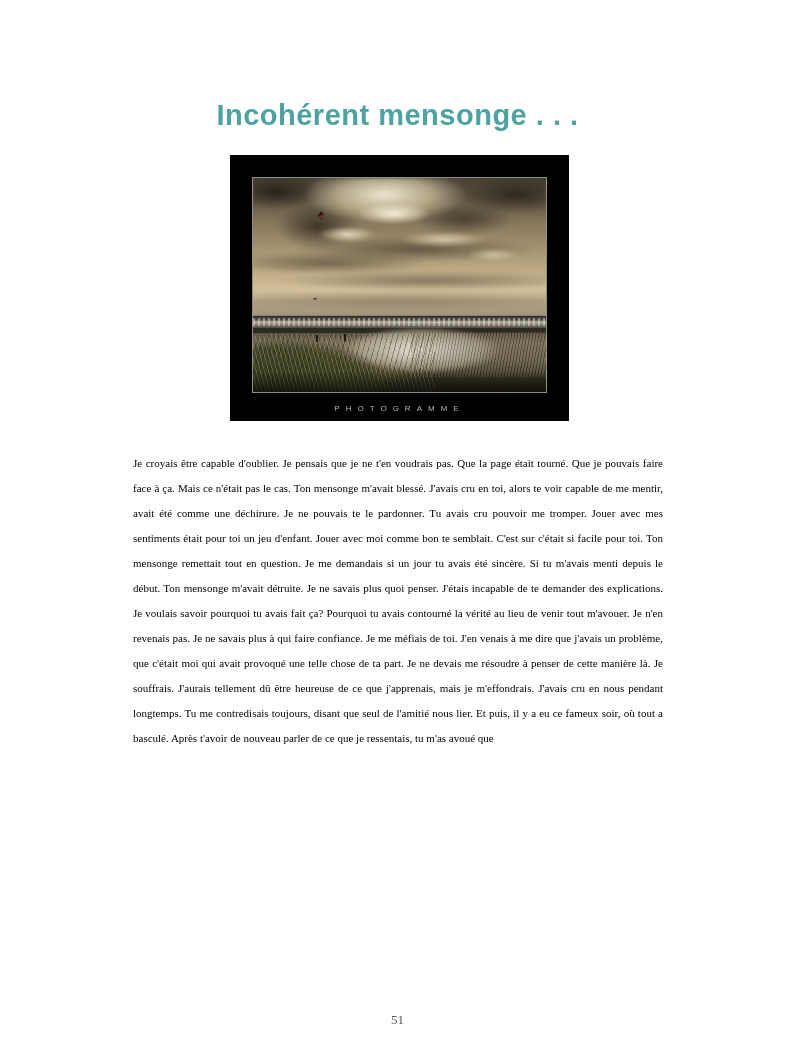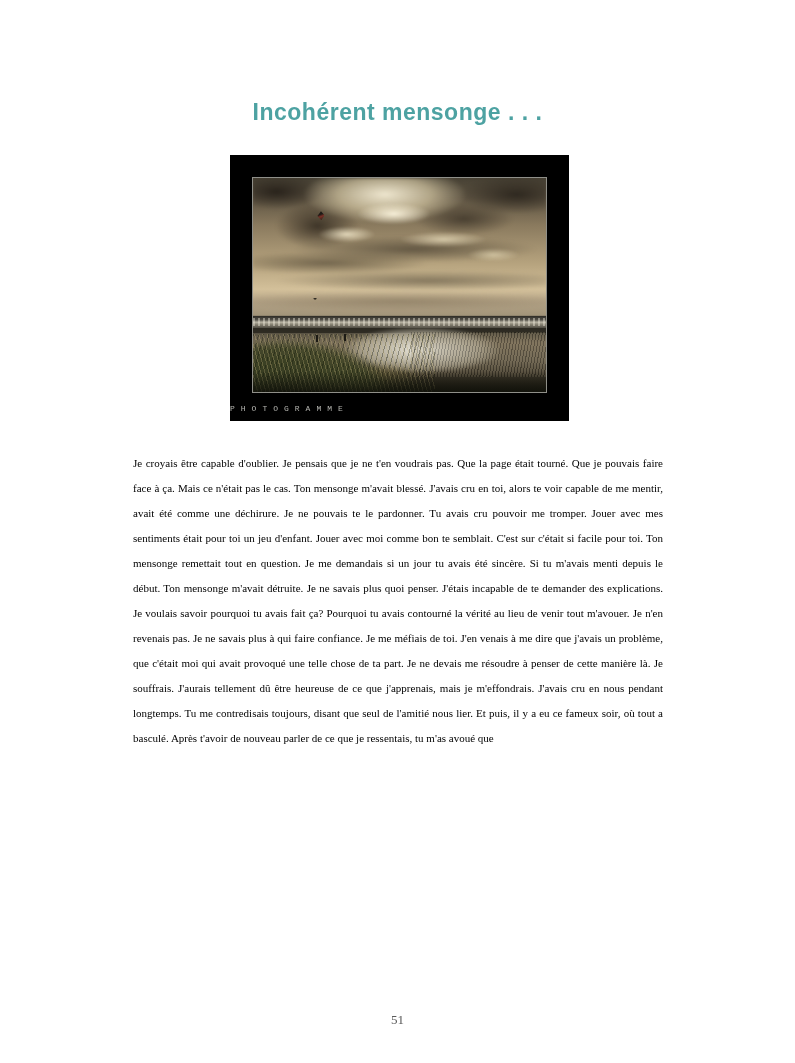--- a/index.html
+++ b/index.html
@@ -11,7 +11,7 @@
     position:absolute;top:99px;left:0;width:100%;
     text-align:center;margin:0;
     font-family:"Liberation Sans",sans-serif;
-    font-weight:bold;font-size:23px;letter-spacing:.5px;
+    font-weight:bold;font-size:29px;letter-spacing:.5px;
     color:#4da2a2;
   }
   

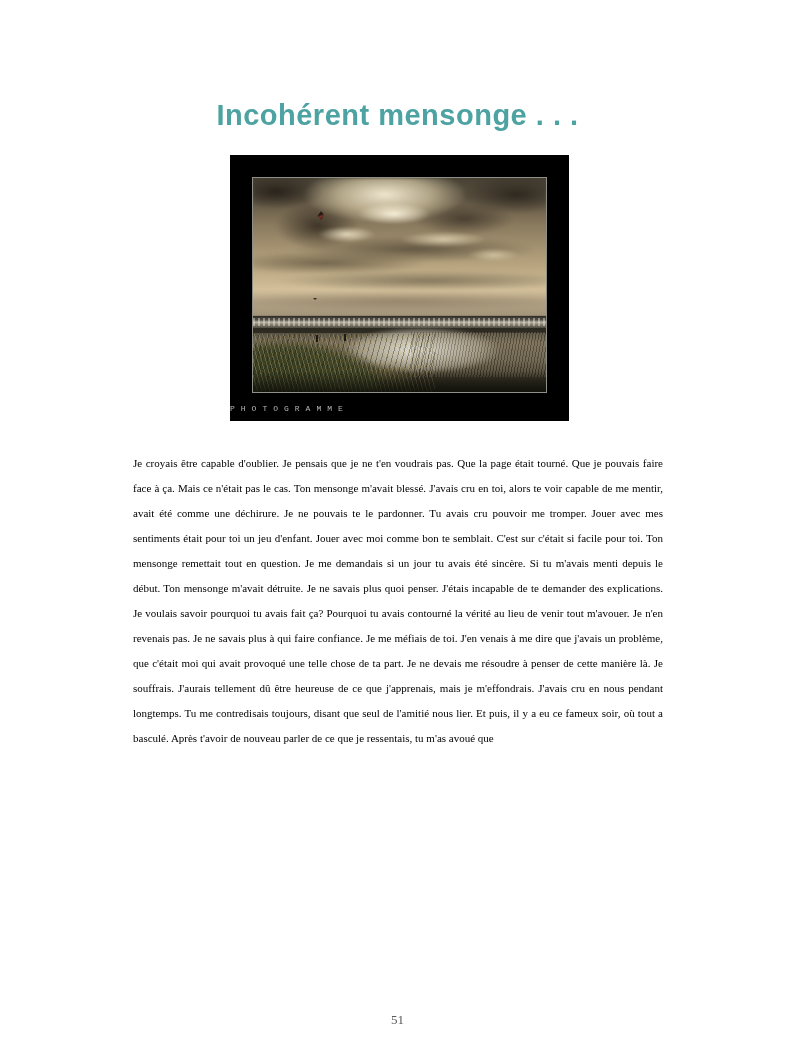--- a/index.html
+++ b/index.html
@@ -101,8 +101,8 @@
   .figure-1{left:21.5%;top:73.5%;}
   .figure-2{left:31%;top:73%;}
   .photo-caption{
-    position:absolute;left:0;right:0;bottom:8px;text-align:left;
-    font-family:Liberation Mono, monospace;font-size:8px;
+    position:absolute;left:0;right:0;bottom:8px;text-align:center;
+    font-family:Liberation Sans, sans-serif;font-size:8px;
     letter-spacing:6px;color:#b5b5b0;text-transform:uppercase;
   }
   

